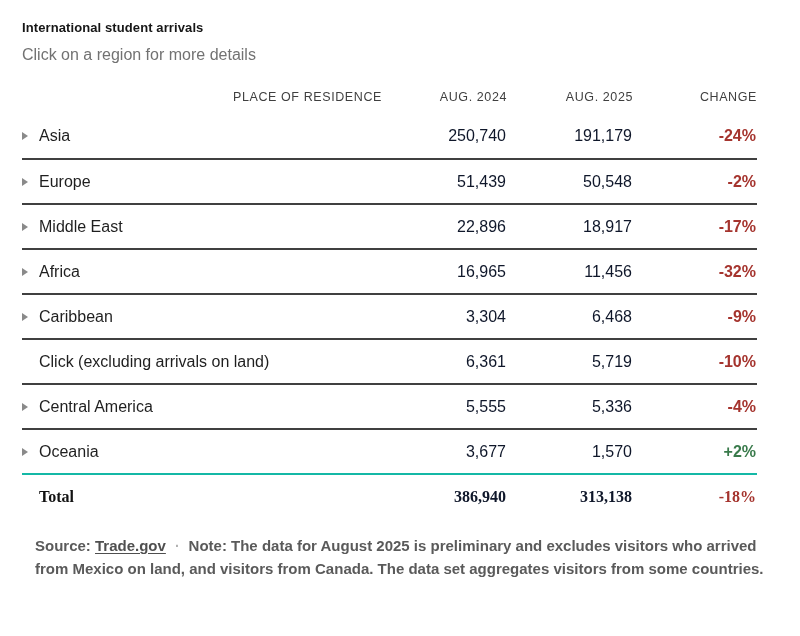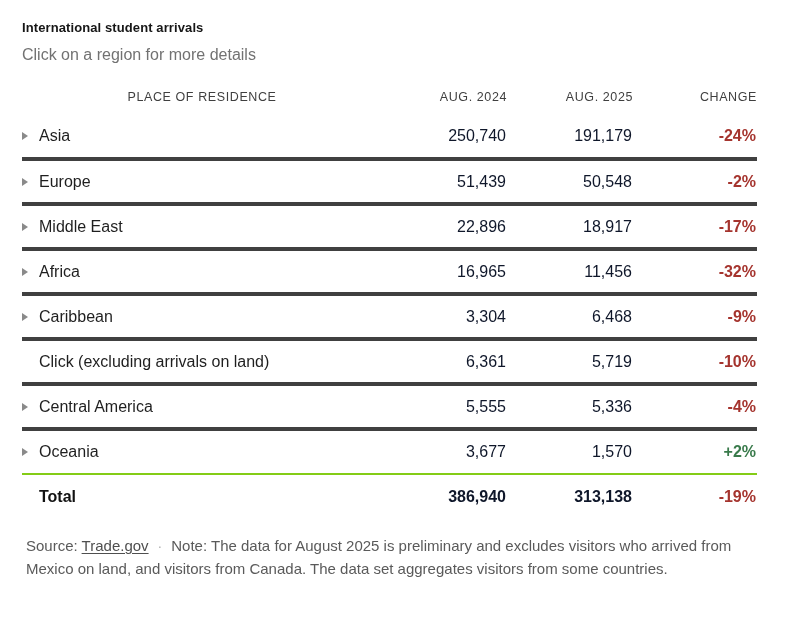--- a/index.html
+++ b/index.html
@@ -47,7 +47,7 @@
     padding: 0 0 10px 0;
     white-space: nowrap;
   }
-  thead th.place { text-align: center; }
+  thead th.place { text-align: right; }
   tbody tr { border-bottom: 4px solid #404040; }
   tbody tr:last-child { border-bottom: none; }
   tbody td, tfoot td { height: 45px; font-size: 16px; vertical-align: middle; }

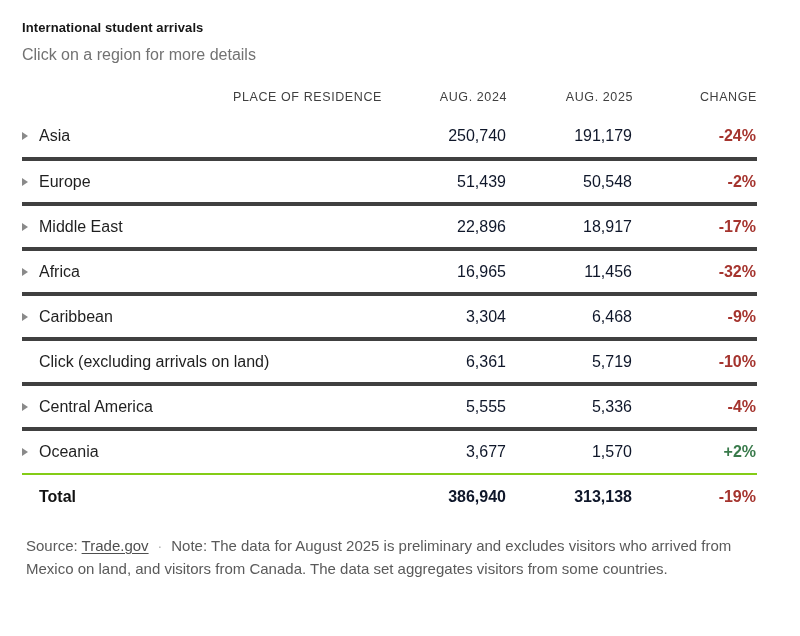--- a/index.html
+++ b/index.html
@@ -48,7 +48,7 @@
     white-space: nowrap;
   }
   thead th.place { text-align: right; }
-  tbody tr { border-bottom: 4px solid #404040; }
+  tbody tr { border-bottom: 2px solid #404040; }
   tbody tr:last-child { border-bottom: none; }
   tbody td, tfoot td { height: 45px; font-size: 16px; vertical-align: middle; }
   td.label-cell {

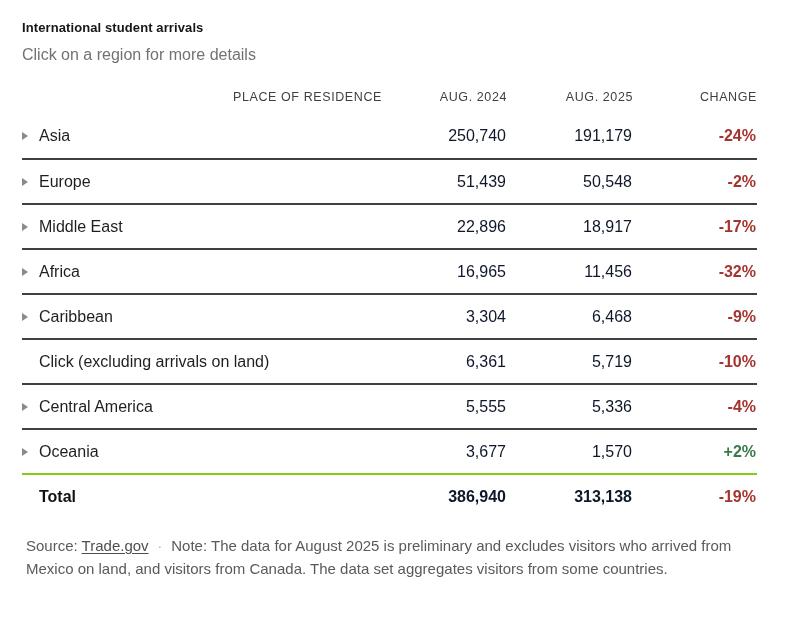--- a/index.html
+++ b/index.html
@@ -71,7 +71,7 @@
   td.change { text-align: right; font-weight: 700; }
   .down { color: #a5342e; }
   .up { color: #397a4b; }
-  tfoot tr { border-top: 2px solid #84cc16; }
+  tfoot tr { border-top: 2px solid #14b8a6; font-family: Liberation Serif, serif; }
   tfoot td.label-cell { font-weight: 700; color: #121212; }
   tfoot td.num { font-weight: 700; color: #0f172a; }
   .footer {

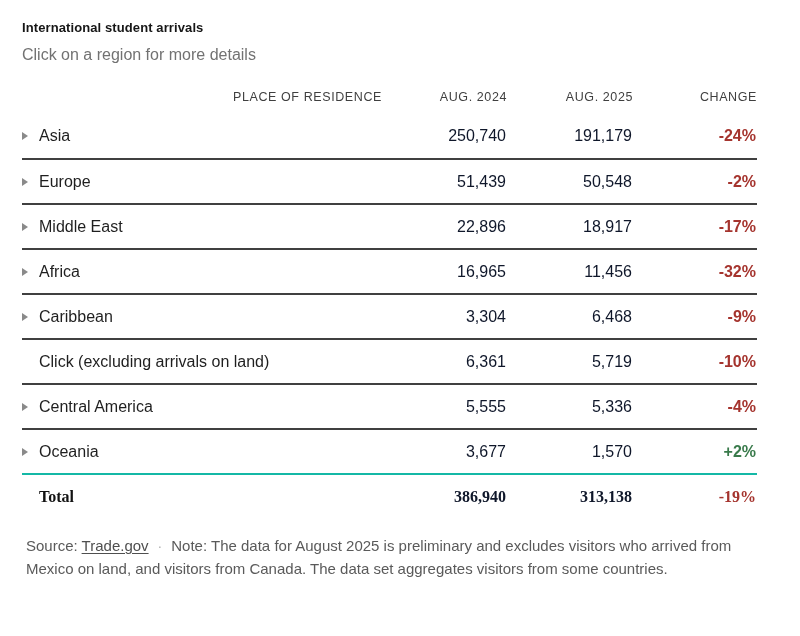--- a/index.html
+++ b/index.html
@@ -169,7 +169,7 @@
         <td class="label-cell">Total</td>
         <td class="num">386,940</td>
         <td class="num">313,138</td>
-        <td class="change down">-19%</td>
+        <td class="change down">-18%</td>
       </tr>
     </tfoot>
   </table>

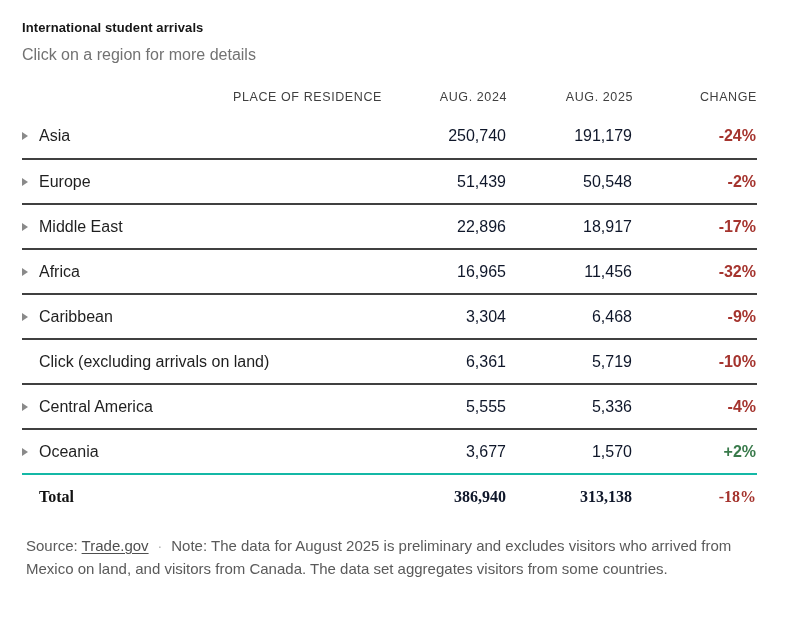--- a/index.html
+++ b/index.html
@@ -75,11 +75,12 @@
   tfoot td.label-cell { font-weight: 700; color: #121212; }
   tfoot td.num { font-weight: 700; color: #0f172a; }
   .footer {
-    margin: 16px 0 0 4px;
+    margin: 16px 0 0 13px;
     font-size: 15px;
     line-height: 1.5;
     color: #5a5a5a;
     width: 735px;
+    font-weight: bold;
   }
   .footer a {
     color: #4f4f4f;

